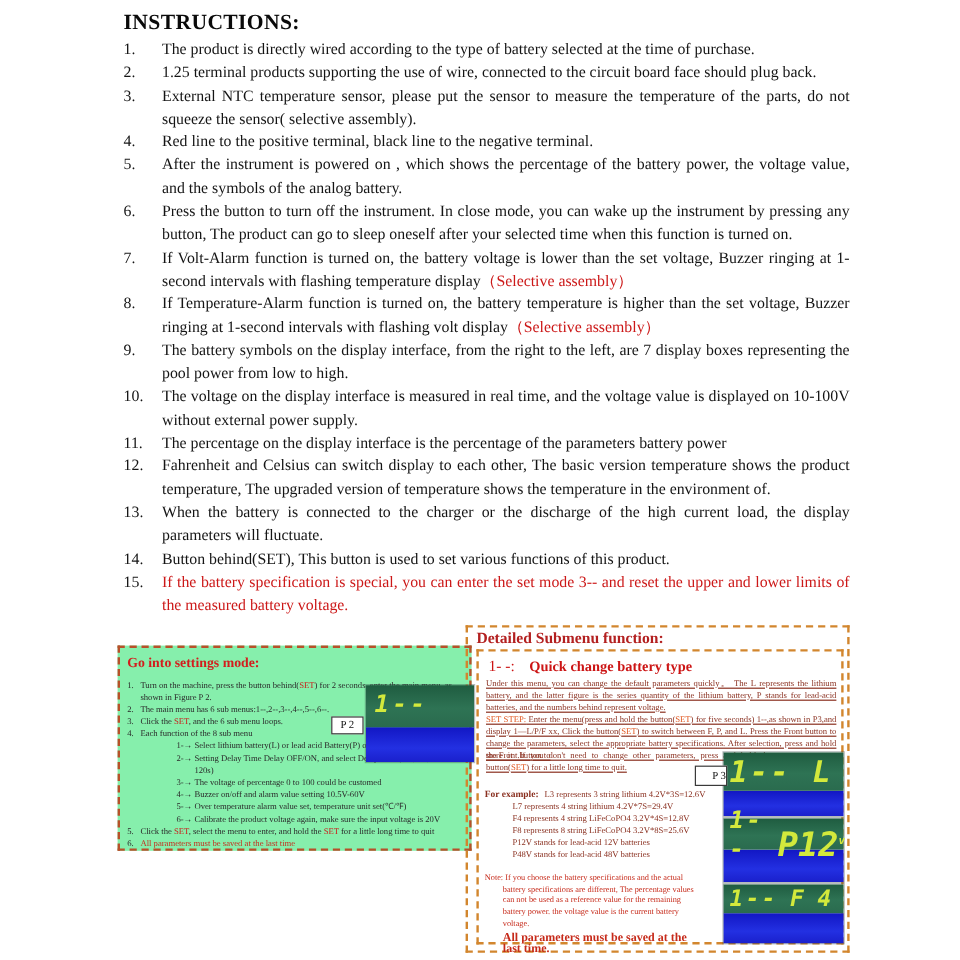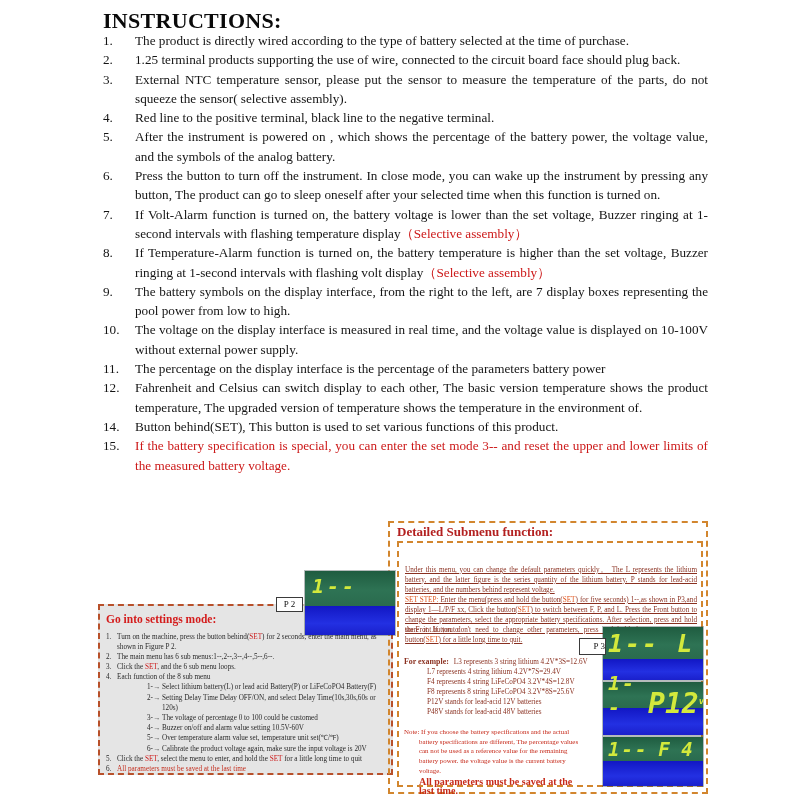--- a/index.html
+++ b/index.html
@@ -7,7 +7,7 @@
   .page{position:absolute;inset:0;}
 
   
-  .title{position:absolute;left:103px;top:8px;font-size:22px;font-weight:bold;color:#0a0a0a;letter-spacing:.3px;}
+  .title{position:absolute;left:103px;top:8px;font-size:18px;font-weight:bold;color:#0a0a0a;letter-spacing:.3px;}
   .inst-list{position:absolute;left:103px;top:31px;width:605px;}
   .inst{display:flex;font-size:13.2px;line-height:19.3px;color:#141414;}
   .inst .num{width:32px;flex:none;}

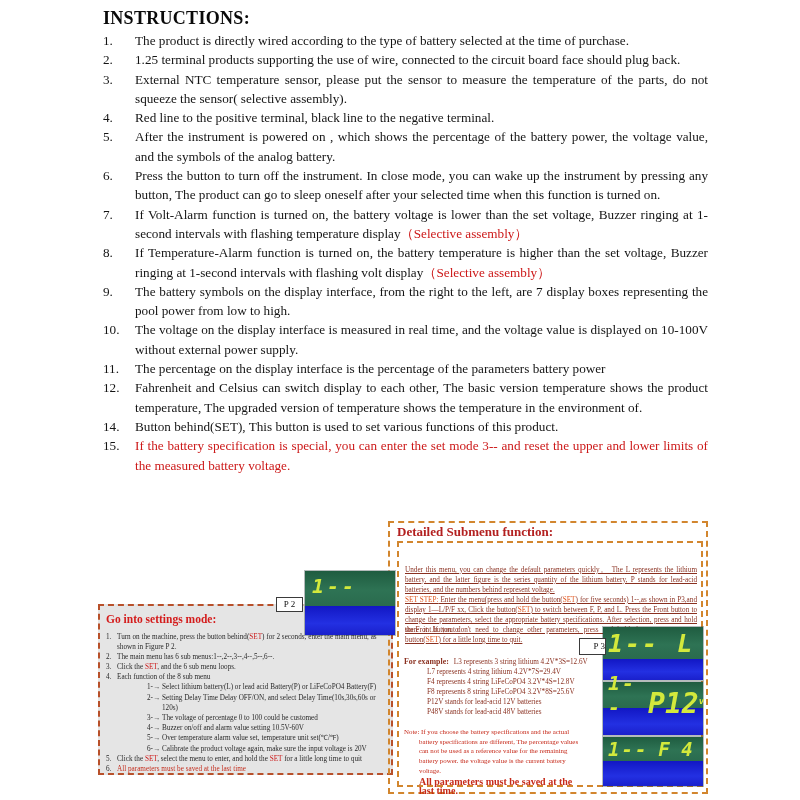--- a/index.html
+++ b/index.html
@@ -122,6 +122,10 @@
         <div class="txt"><span>Fahrenheit and Celsius can switch display to each other, The basic version temperature shows the product temperature, The upgraded version of temperature shows the temperature in the environment of.</span></div>
       </div>
     <div class="inst">
+        <span class="num">13.</span>
+        <div class="txt"><span>When the battery is connected to the charger or the discharge of the high current load, the display parameters will fluctuate.</span></div>
+      </div>
+    <div class="inst">
         <span class="num">14.</span>
         <div class="txt"><span>Button behind(SET), This button is used to set various functions of this product.</span></div>
       </div>

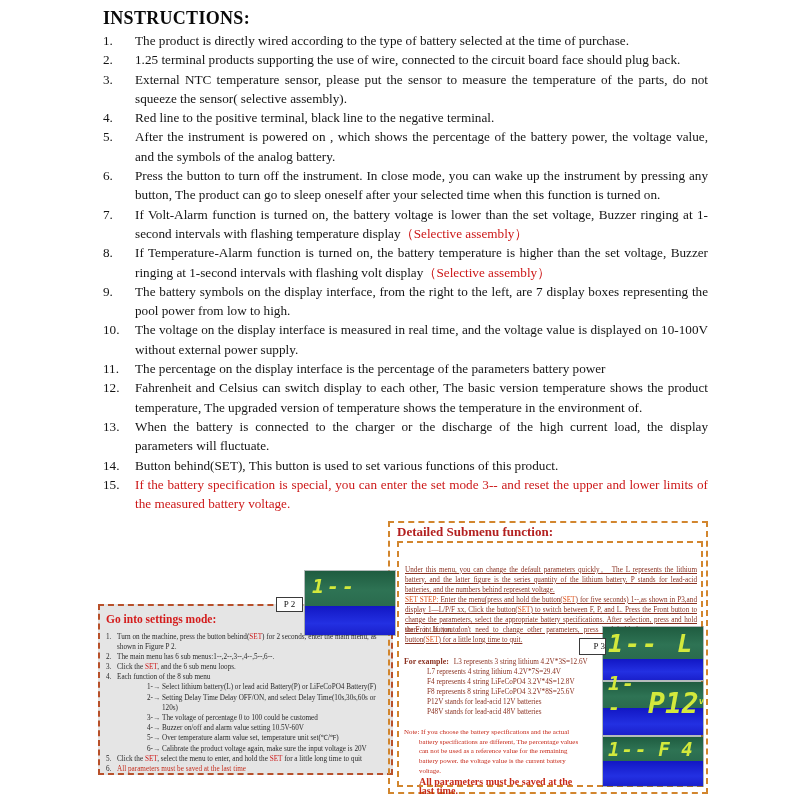--- a/index.html
+++ b/index.html
@@ -16,7 +16,7 @@
   .orange{color:#e0541c;}
 
   
-  .sbox{position:absolute;left:98px;top:604px;width:295px;height:171px;border:2px dashed #b8502a;box-sizing:border-box;padding:5px 6px 0 6px;background:#e5e5e5;}
+  .sbox{position:absolute;left:98px;top:538px;width:295px;height:171px;border:2px dashed #b8502a;box-sizing:border-box;padding:5px 6px 0 6px;background:#86efac;}
   .sbox-title{color:#d41c1c;font-weight:bold;font-size:11.5px;margin:2px 0 7px 0;}
   .s-item{display:flex;font-size:7.2px;line-height:10.1px;color:#2a2a2a;}
   .s-item .num{width:11px;flex:none;}

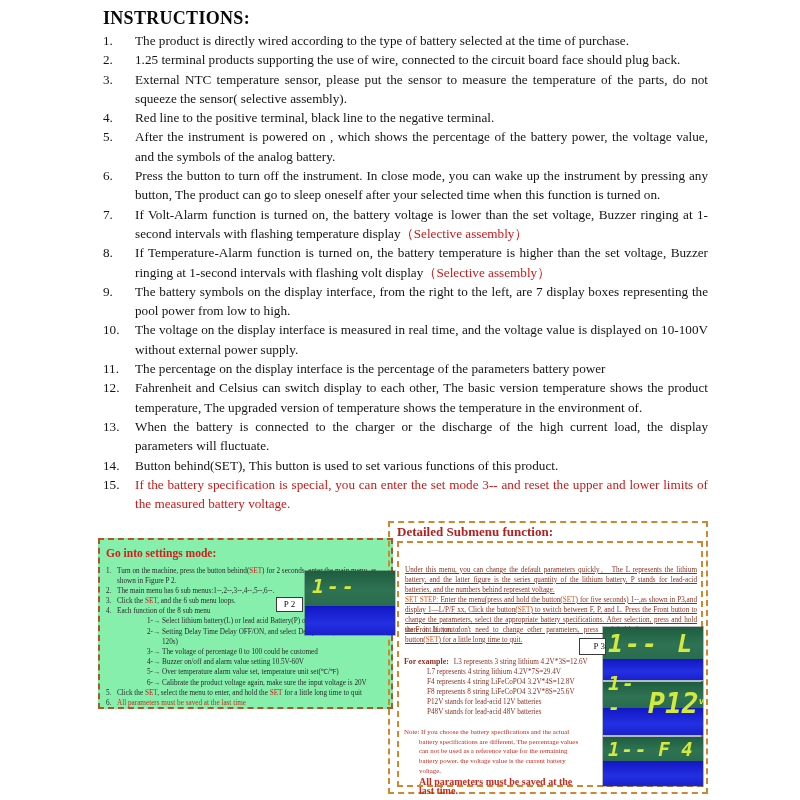--- a/index.html
+++ b/index.html
@@ -198,6 +198,9 @@
   <div class="obox"></div>
   <div class="obox-title">Detailed Submenu function:</div>
   <div class="ibox"></div>
+  <div class="sm-heading">
+    <span class="hn">1- -:</span><span class="hb">Quick change battery type</span>
+  </div>
   <div class="sm-para pp1"><span>Under this menu, you can change the default parameters quickly。 The L represents the lithium battery, and the latter figure is the series quantity of the lithium battery, P stands for lead-acid batteries, and the numbers behind represent voltage.</span></div>
   <div class="sm-para pp2a"><span class="orange">SET STEP:</span><span> Enter the menu(press and hold the button(</span><span class="orange">SET</span><span>) for five seconds) 1--,as shown in P3,and display 1—L/P/F xx, Click the button(</span><span class="orange">SET</span><span>) to switch between F, P, and L. Press the Front button to change the parameters, select the appropriate battery specifications. After selection, press and hold the Front button to</span></div>
   <div class="sm-para pp2b"><span>store it .If you don't need to change other parameters, press and hold the button(</span><span class="orange">SET</span><span>) for a little long time to quit.</span></div>

